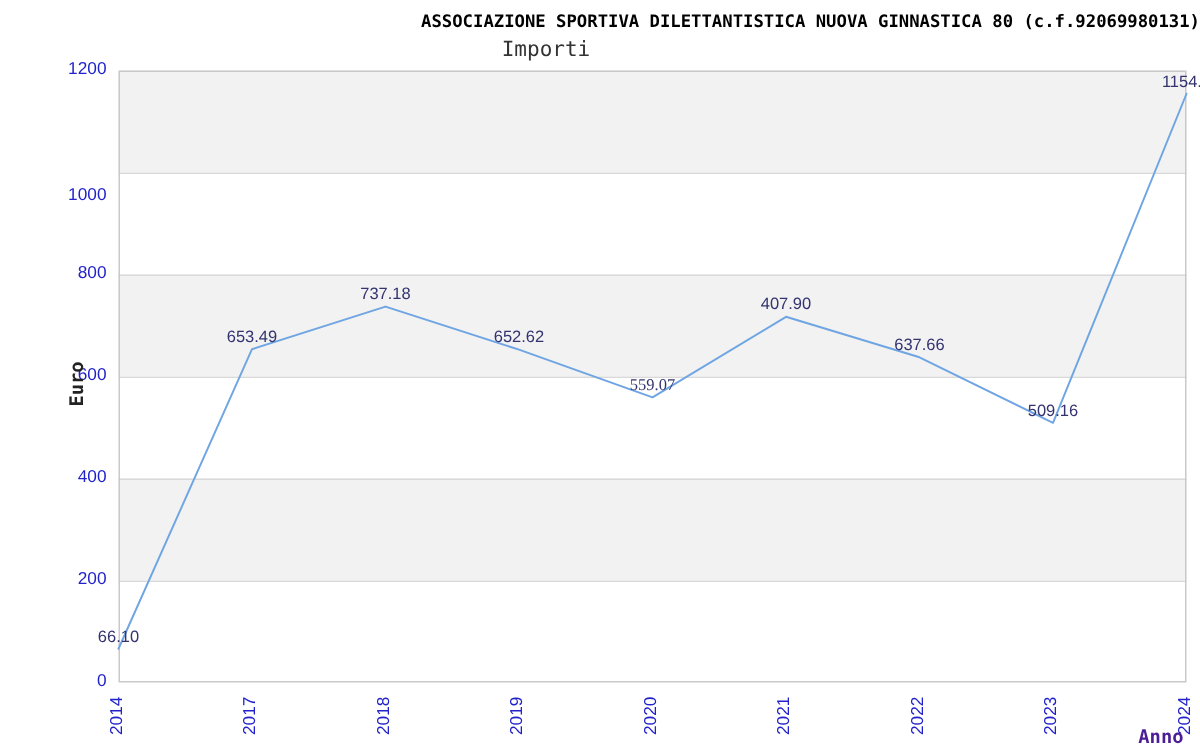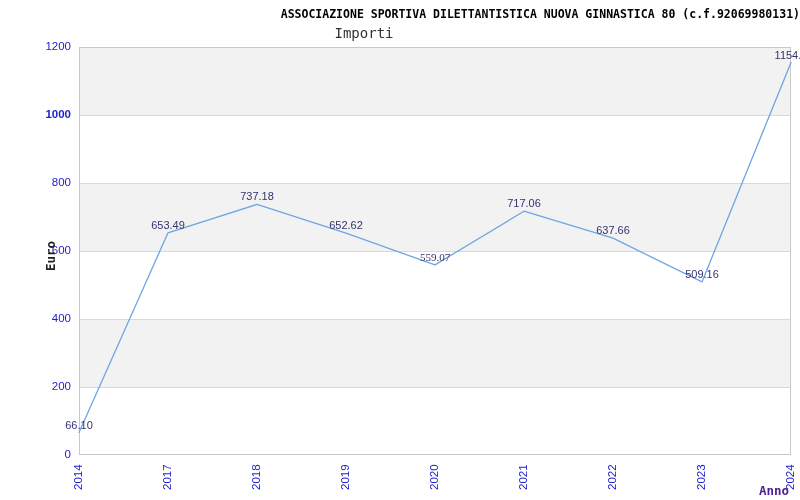--- a/index.html
+++ b/index.html
@@ -80,7 +80,7 @@
       <div class="ytick" style="top: 312px; color: rgb(34, 34, 204);">400</div>
       <div class="ytick" style="top: 244px; color: rgb(34, 34, 204);">600</div>
       <div class="ytick" style="top: 176px; color: rgb(34, 34, 204);">800</div>
-      <div class="ytick" style="top: 108px; color: rgb(34, 34, 204); font-weight: bold;">1000</div>
+      <div class="ytick" style="top: 124px; color: rgb(34, 34, 204);">1000</div>
       <div class="ytick" style="top: 40px; color: rgb(34, 34, 204);">1200</div>
     </div>
   <div id="xticks">

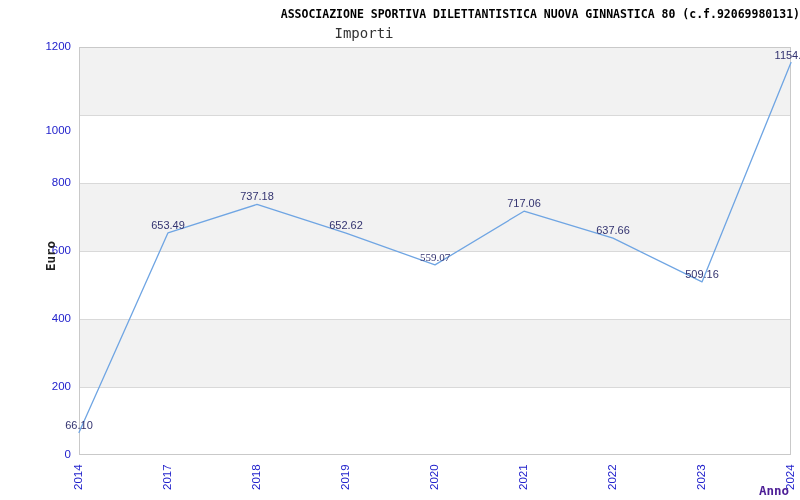--- a/index.html
+++ b/index.html
@@ -100,7 +100,7 @@
       <div class="dlabel" style="left: 257px; top: 190.359px; color: rgb(51, 51, 112);">737.18</div>
       <div class="dlabel" style="left: 346px; top: 219.109px; color: rgb(51, 51, 112);">652.62</div>
       <div class="dlabel" style="left: 435px; top: 250.916px; color: rgb(51, 51, 112); font-family: Liberation Serif, serif;">559.07</div>
-      <div class="dlabel" style="left: 524px; top: 197.2px; color: rgb(51, 51, 112);">717.06</div>
+      <div class="dlabel" style="left: 524px; top: 197.2px; color: rgb(51, 51, 112);">407.90</div>
       <div class="dlabel" style="left: 613px; top: 224.196px; color: rgb(51, 51, 112);">637.66</div>
       <div class="dlabel" style="left: 702px; top: 267.886px; color: rgb(51, 51, 112);">509.16</div>
       <div class="dlabel" style="left: 791px; top: 48.538px; color: rgb(51, 51, 112);">1154.3</div>

